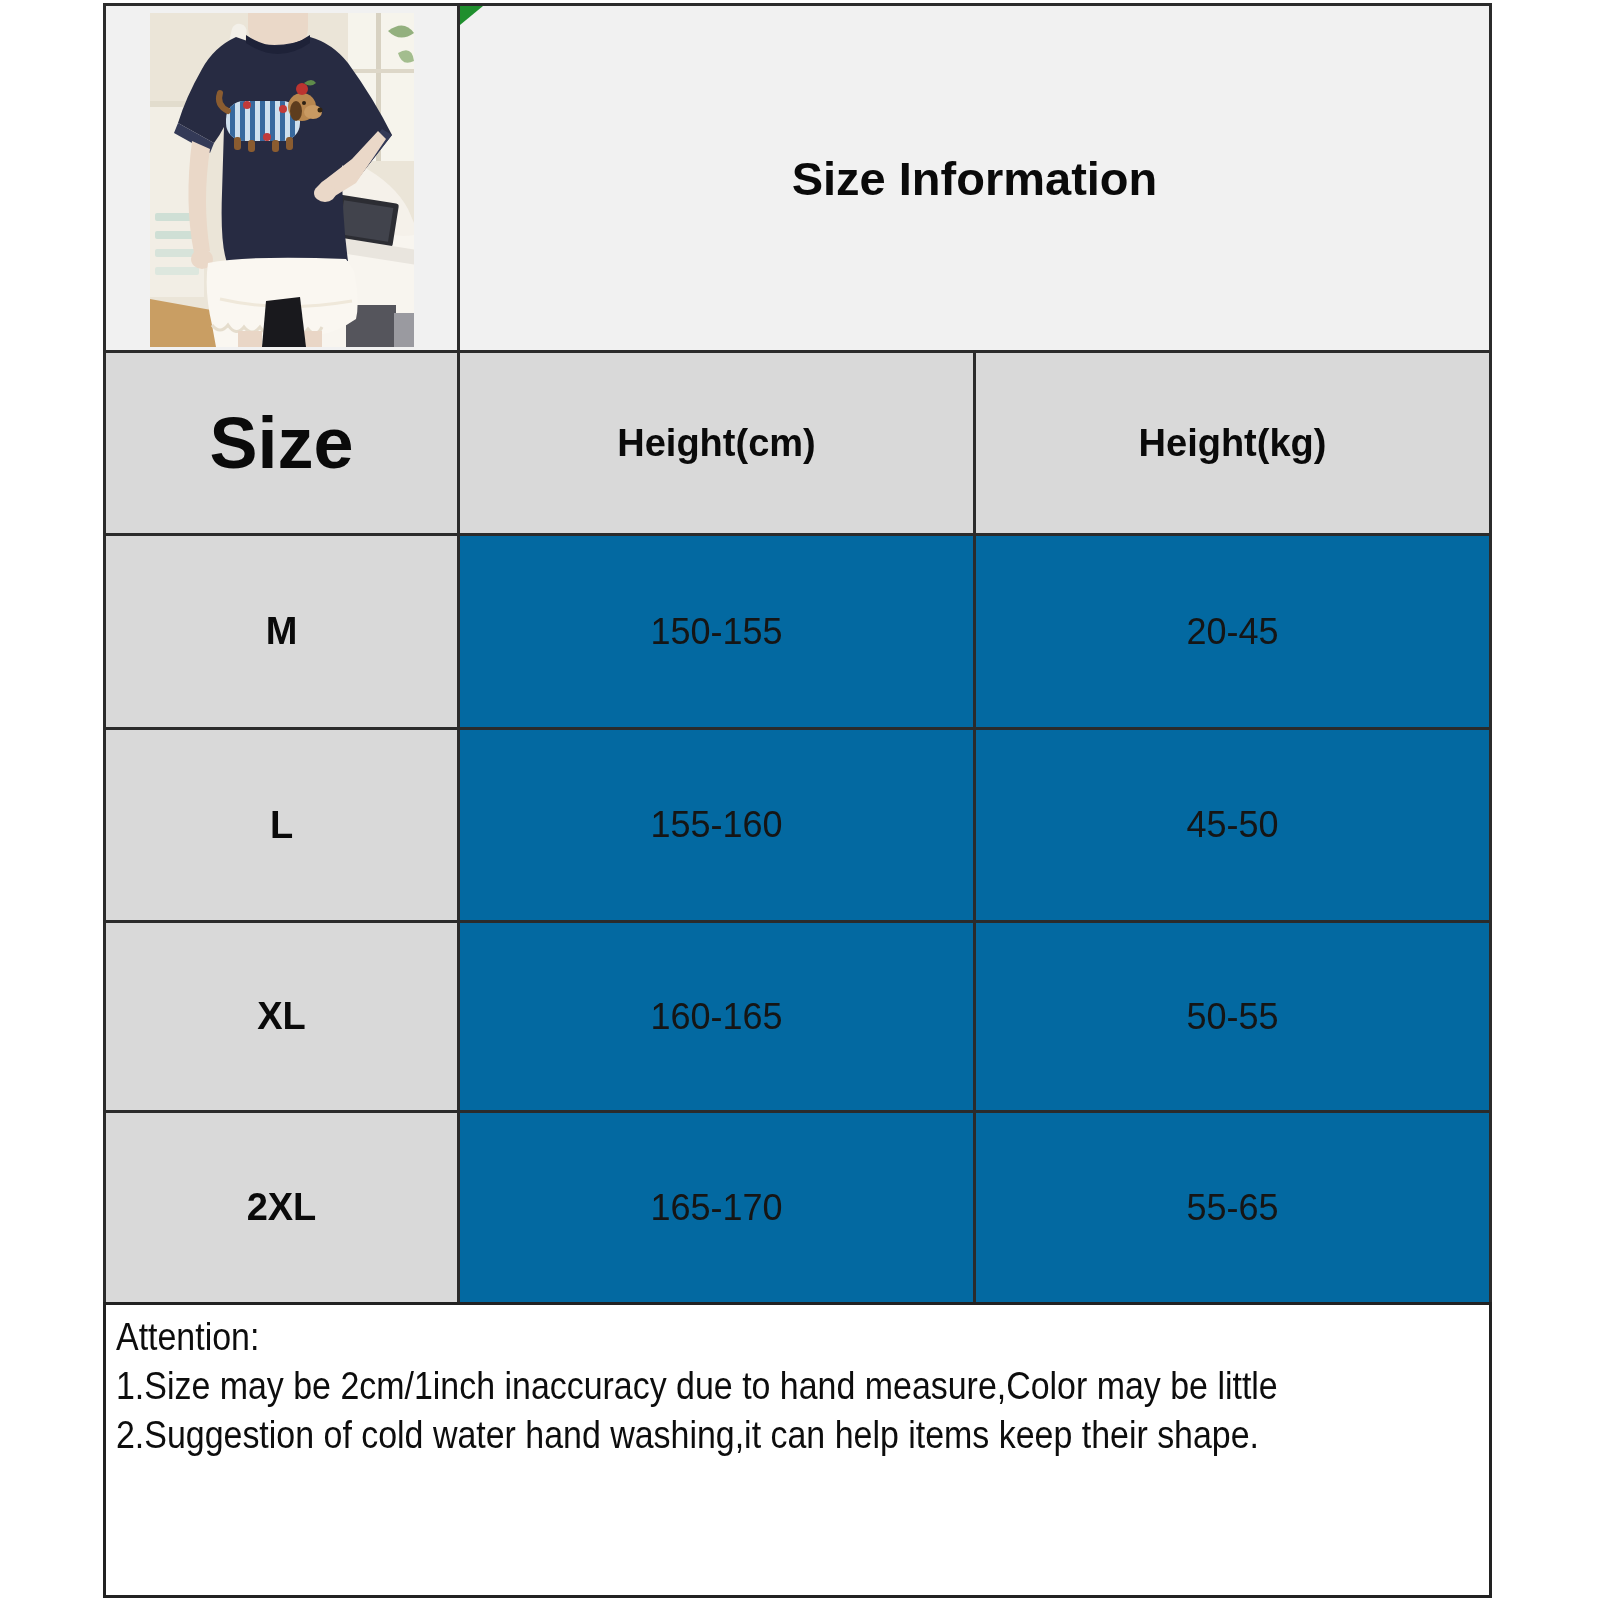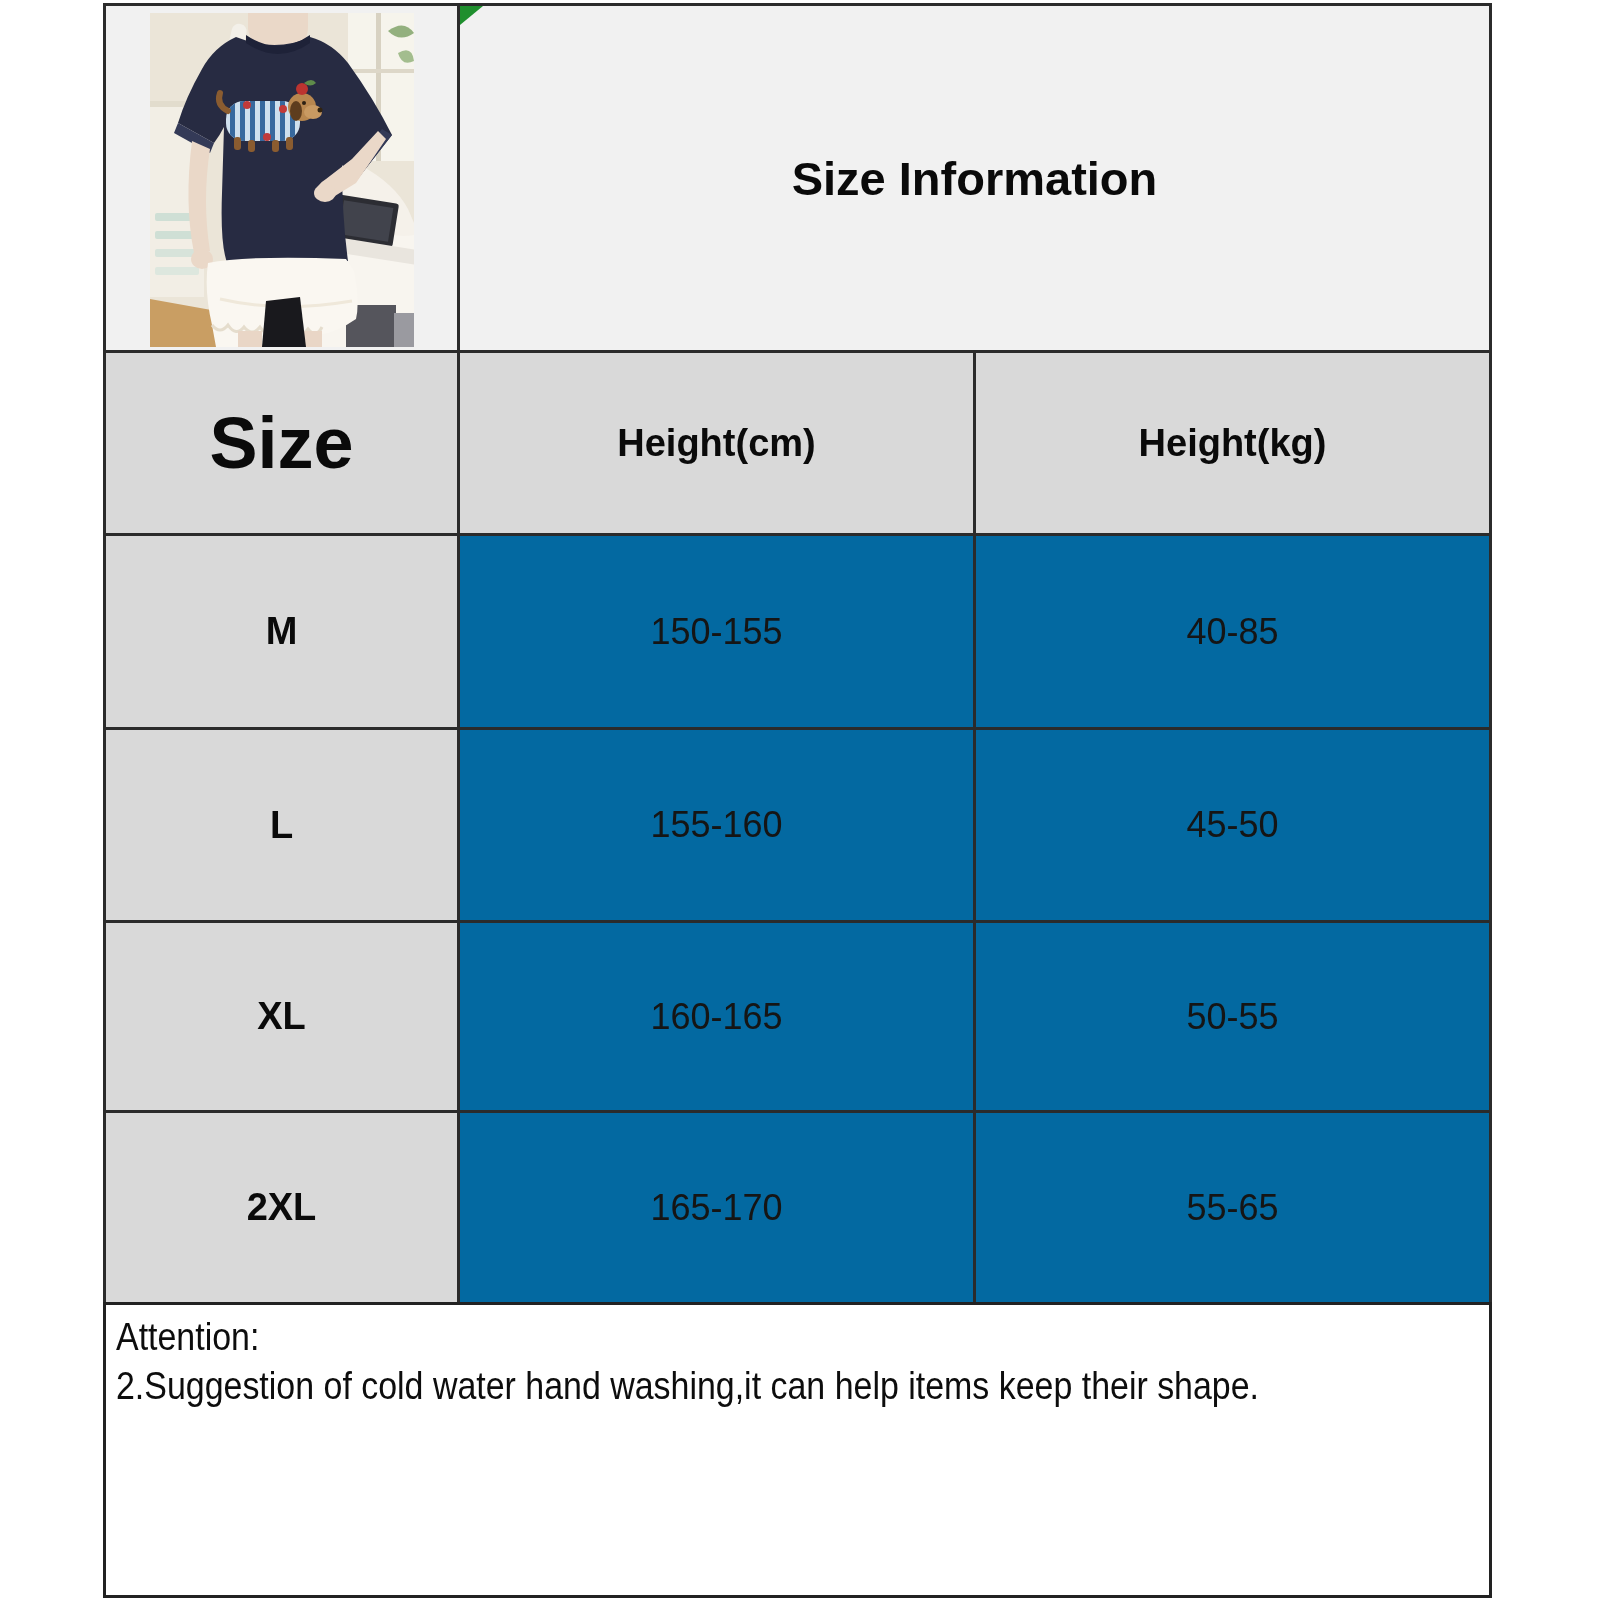--- a/index.html
+++ b/index.html
@@ -217,7 +217,7 @@
     <tr class="r-m data-row">
       <td class="size-label">M</td>
       <td class="value">150-155</td>
-      <td class="value">40-85</td>
+      <td class="value">20-45</td>
     </tr>
     <tr class="r-l data-row">
       <td class="size-label">L</td>

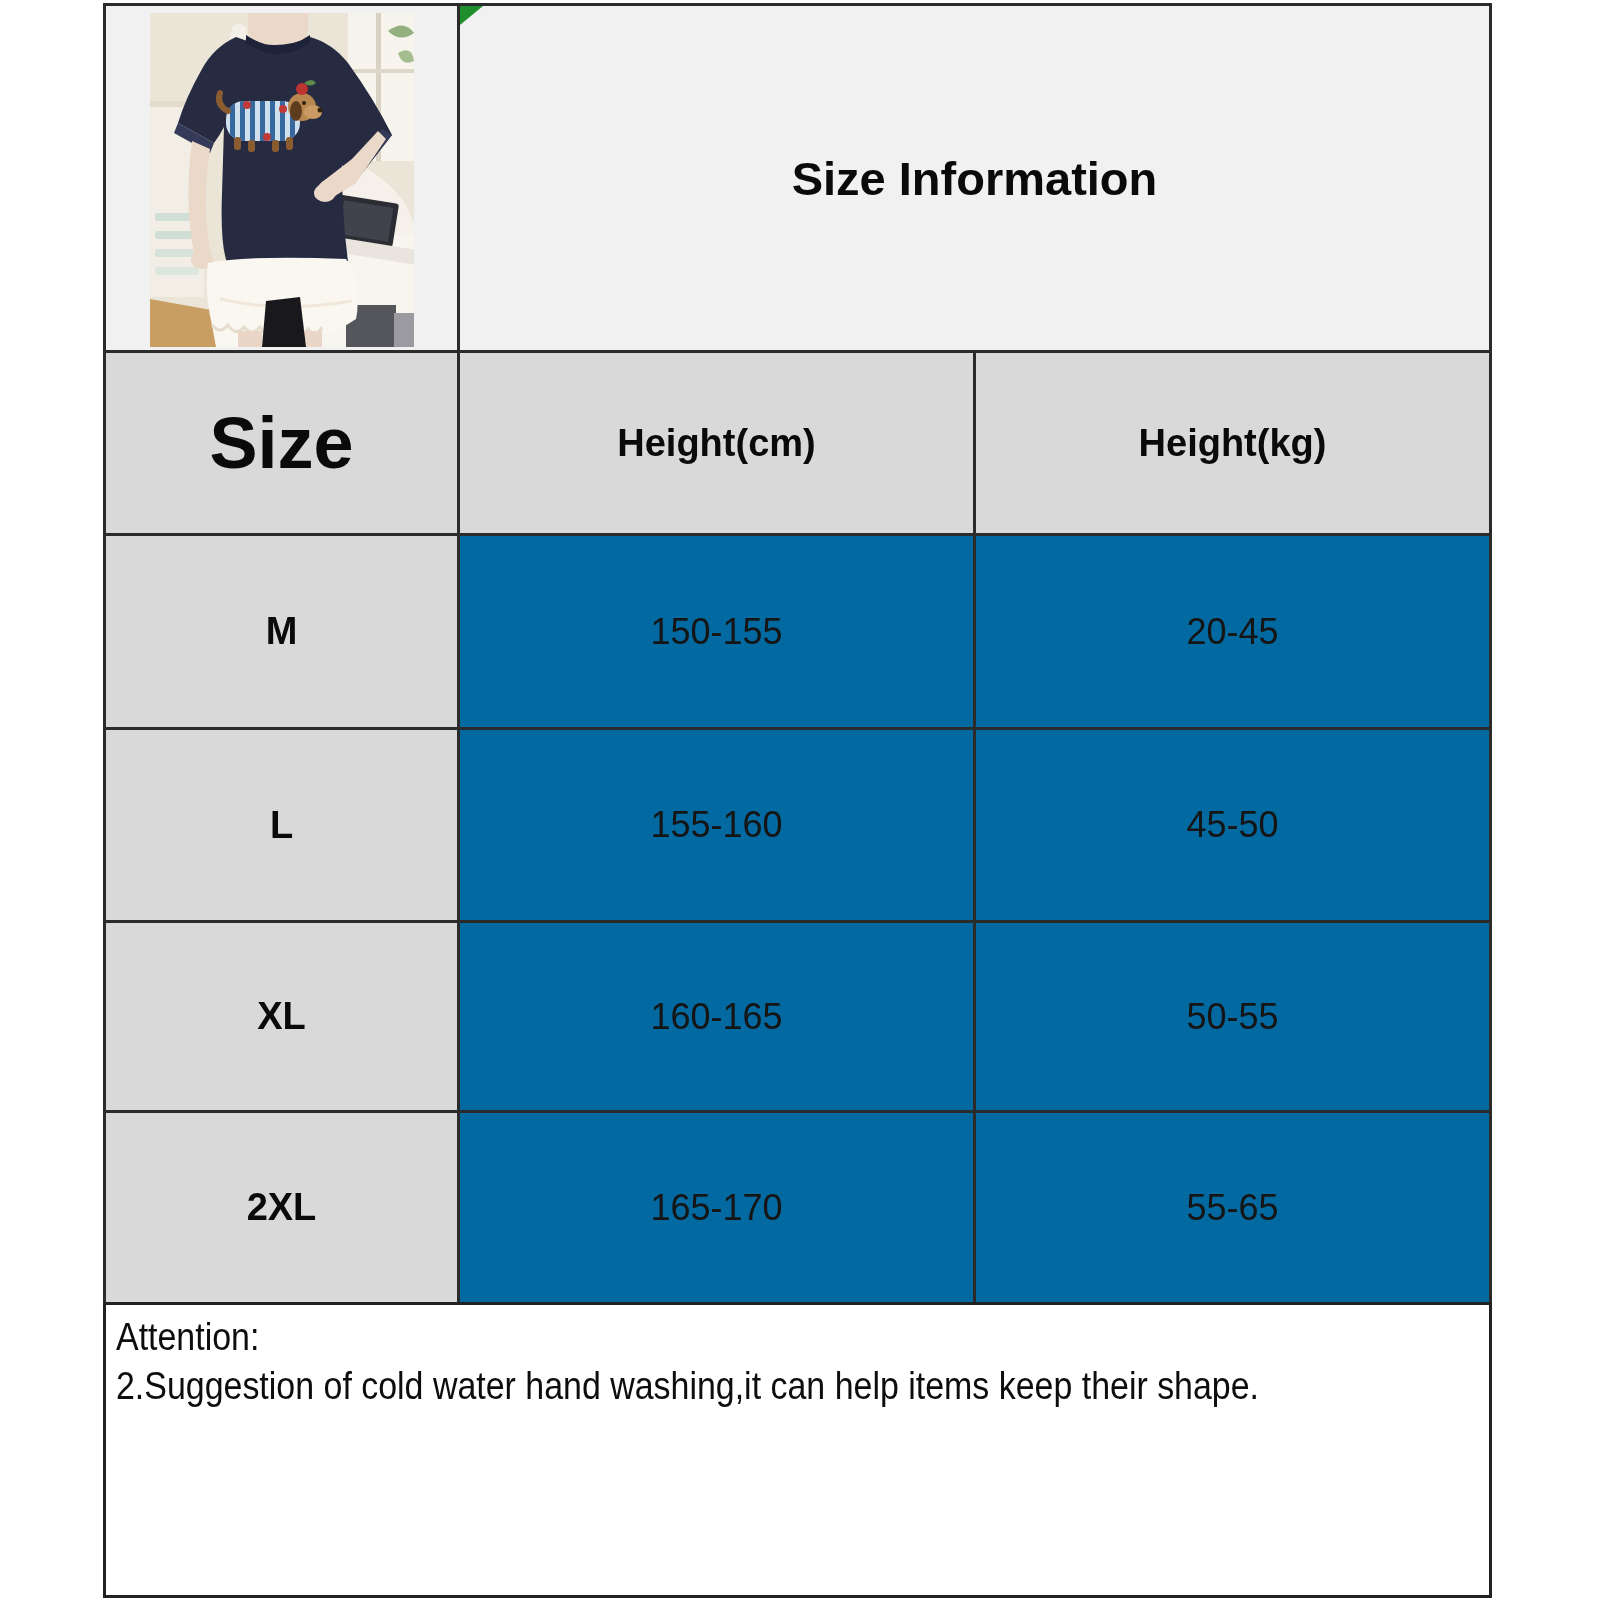--- a/index.html
+++ b/index.html
@@ -242,6 +242,9 @@
       <span class="squeeze">Attention:</span>
     </div>
     <div class="att-line">
+      <span class="squeeze">1.Size may be 2cm/1inch inaccuracy due to hand measure,Color may be little</span>
+    </div>
+    <div class="att-line">
       <span class="squeeze">2.Suggestion of cold water hand washing,it can help items keep their shape.</span>
     </div>
   </div>

